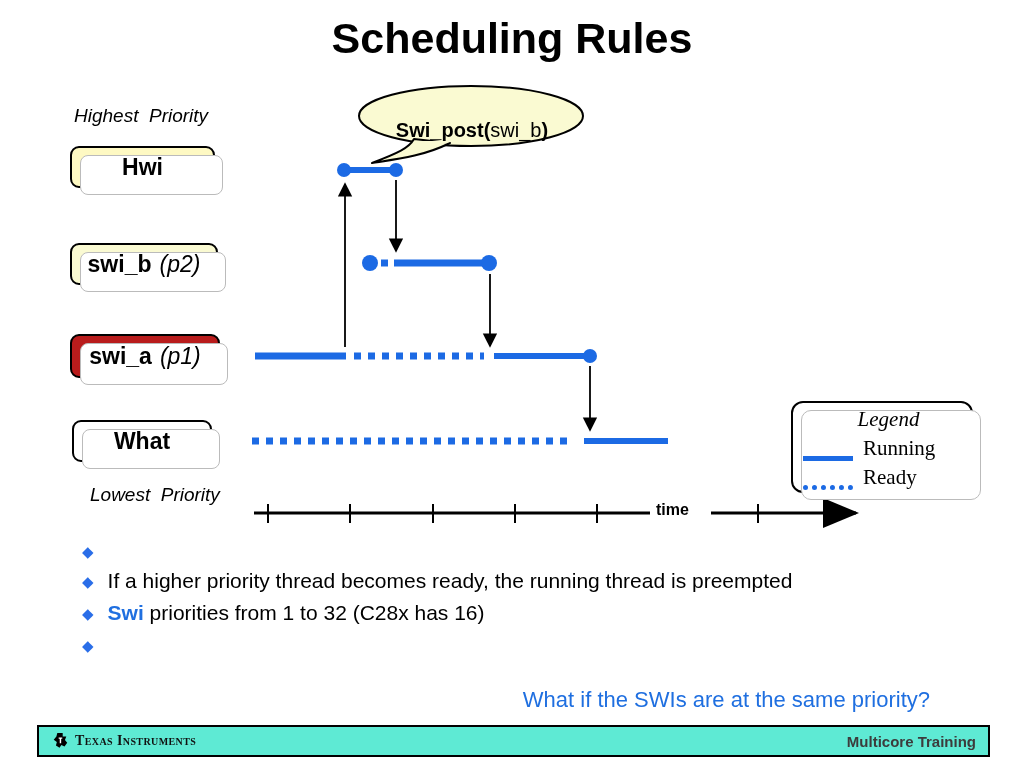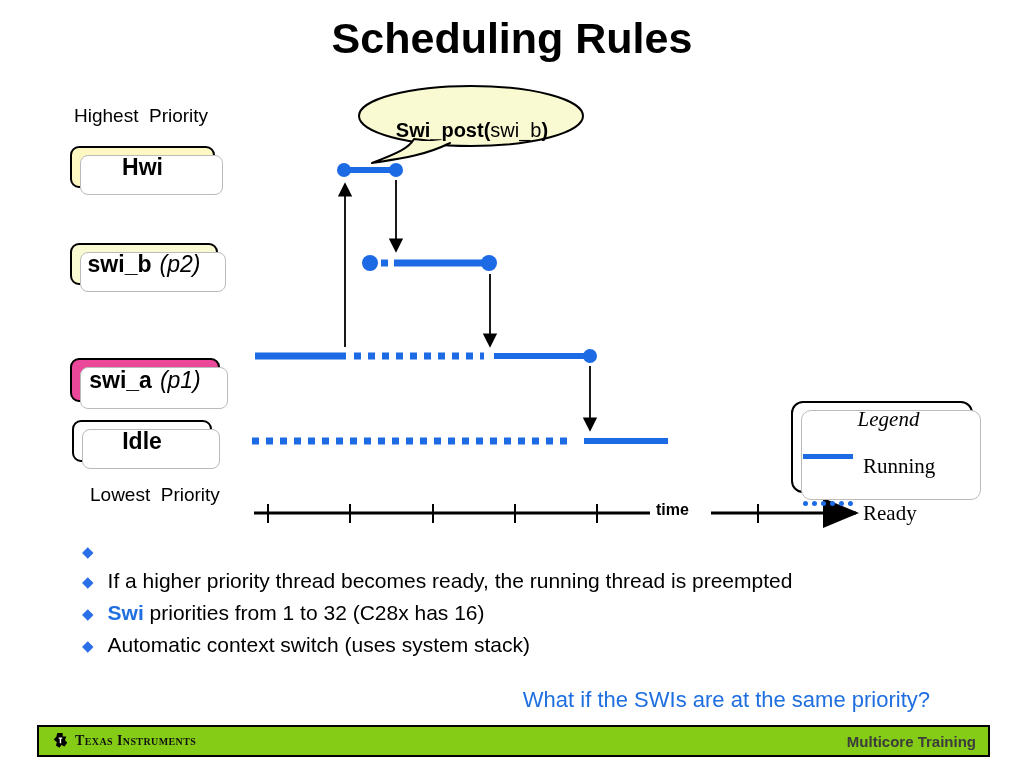--- a/index.html
+++ b/index.html
@@ -15,7 +15,7 @@
   .title{position:absolute;left:0;top:14px;width:1024px;text-align:center;
          font-size:43px;font-weight:bold;color:#000;letter-spacing:0px;}
 
-  .prio-label{position:absolute;font-size:19px;color:#000;white-space:pre;}
+  .prio-label{position:absolute;font-size:19px;font-style:italic;color:#000;white-space:pre;}
   .prio-highest{left:74px;top:105px;}
   .prio-lowest{left:90px;top:484px;}
 

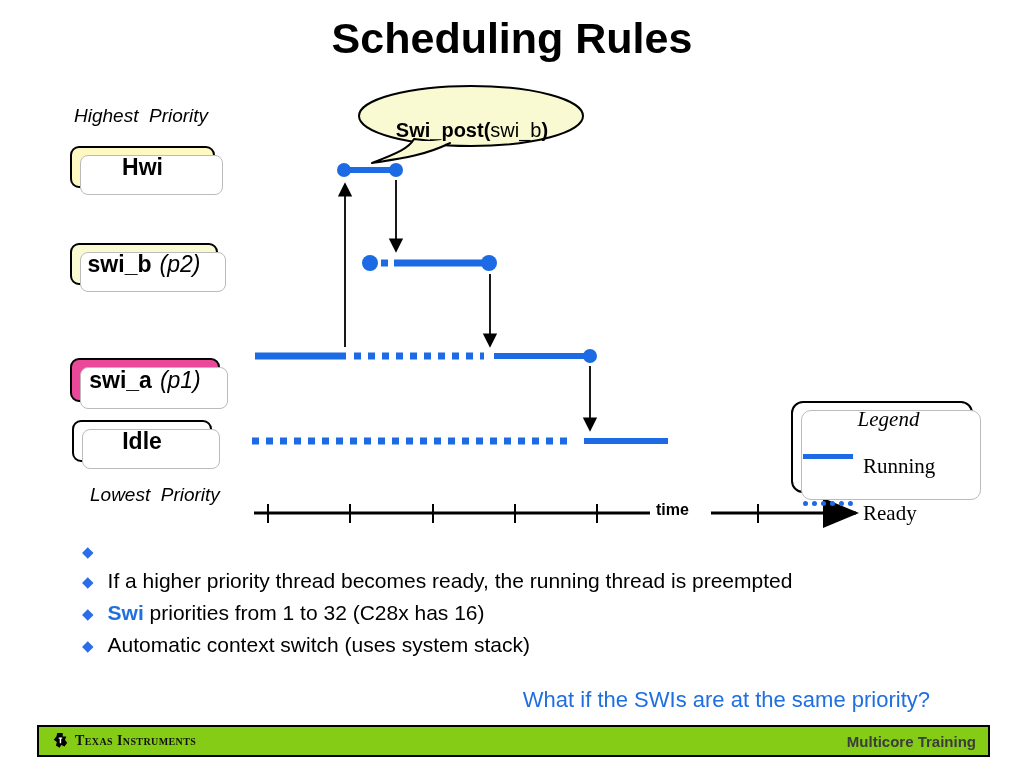--- a/index.html
+++ b/index.html
@@ -91,7 +91,7 @@
     <span>swi_b</span>
     <span class="qual">(p2)</span>
   </div>
-  <div class="tbox tbox-swia" style="background: #ec4899; margin-top: 24px;">
+  <div class="tbox tbox-swia" style="background: #b91c1c;">
     <span>swi_a</span>
     <span class="qual">(p1)</span>
   </div>

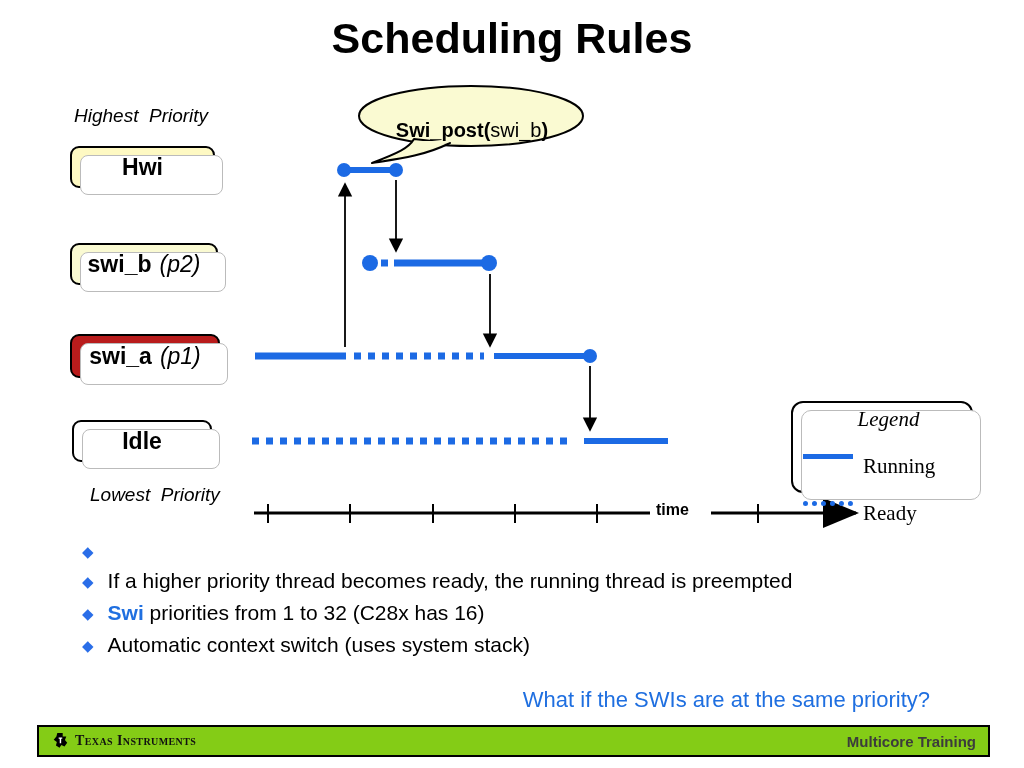--- a/index.html
+++ b/index.html
@@ -96,7 +96,7 @@
     <span class="qual">(p1)</span>
   </div>
   <div class="tbox tbox-idle" style="background: rgb(255, 255, 255);">
-    <span>Idle</span>
+    <span>What</span>
   </div>
 
   <svg class="svg-layer" viewBox="0 0 1024 768" xmlns="http://www.w3.org/2000/svg">

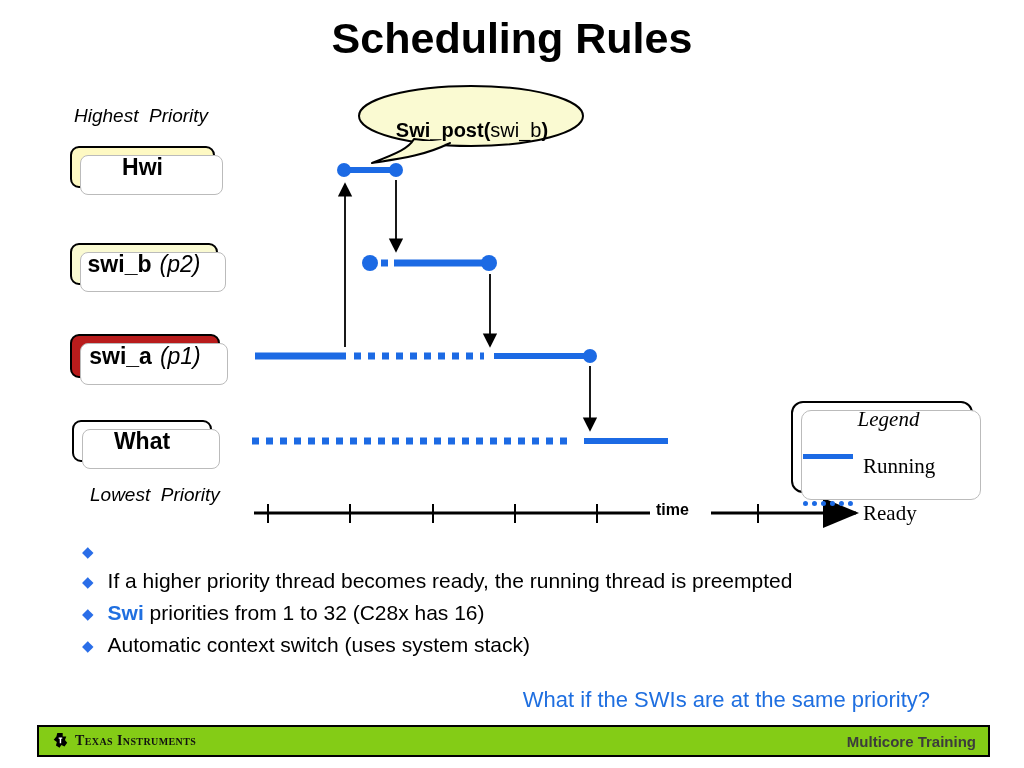--- a/index.html
+++ b/index.html
@@ -49,7 +49,7 @@
   .legend::before{content:"";position:absolute;left:8px;top:7px;width:100%;height:100%;
         border:1px solid #bbb;border-radius:10px;background:#fff;z-index:-1;}
   .legend-title{text-align:center;font-style:italic;font-size:21px;color:#000;margin-left:13px;}
-  .legend-row{display:flex;align-items:flex-start;margin-top:22px;}
+  .legend-row{display:flex;align-items:flex-end;margin-top:4px;}
   .legend-swatch{width:50px;margin-right:10px;}
   .sw-solid{border-top:5px solid var(--blue);}
   .sw-dotted{border-top:5px dotted var(--blue);}

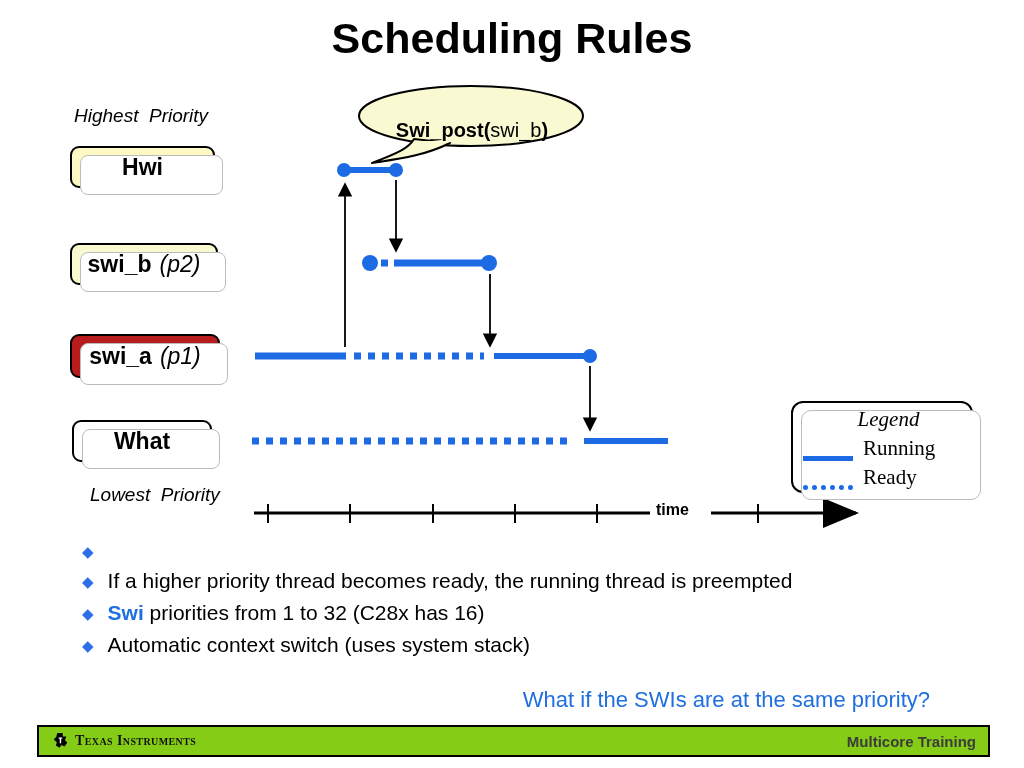--- a/index.html
+++ b/index.html
@@ -191,7 +191,6 @@
     </div>
     <div class="bullet-item">
       <span class="bullet-glyph">◆</span>
-      <span class="bullet-text"><span>Automatic context switch (uses system stack)</span></span>
     </div>
   </div>
 

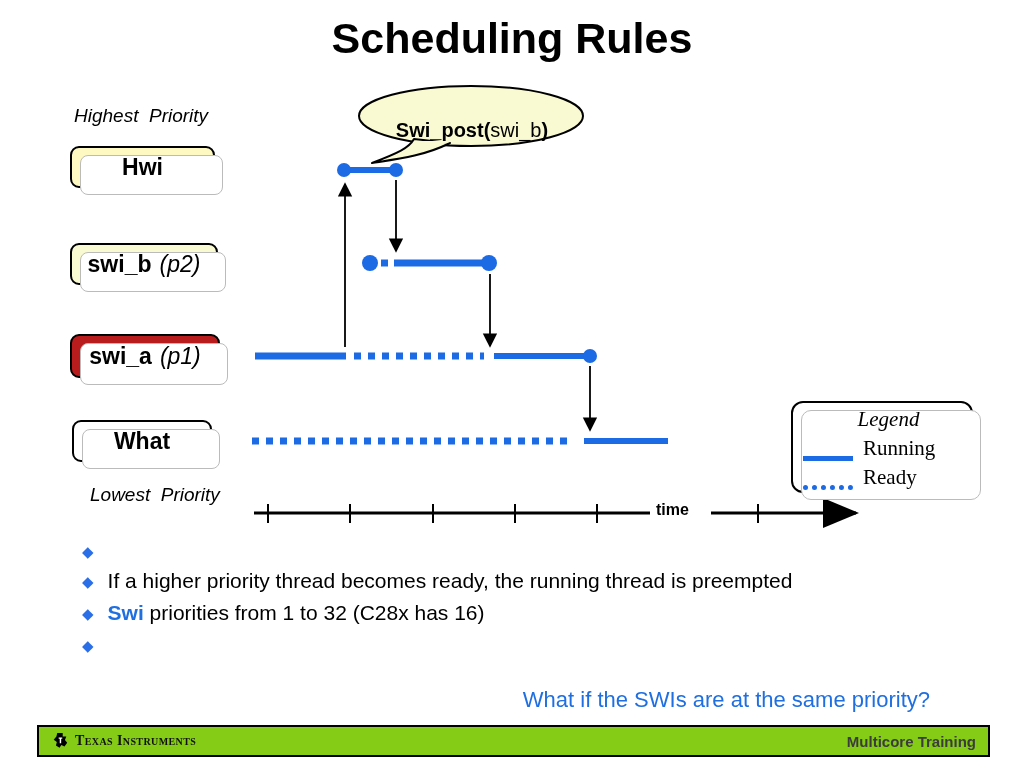--- a/index.html
+++ b/index.html
@@ -67,7 +67,7 @@
 
   
   .footer{position:absolute;left:37px;top:725px;width:953px;height:32px;border:2px solid #000;
-        background:#84cc16;display:flex;align-items:center;justify-content:space-between;
+        background:#5eead4;display:flex;align-items:center;justify-content:space-between;
         padding:0 12px;z-index:3;gap:12px;}
   .brand{display:flex;align-items:center;}
   .brand-name{font-family:"Liberation Serif",serif;font-variant:small-caps;font-size:14px;

